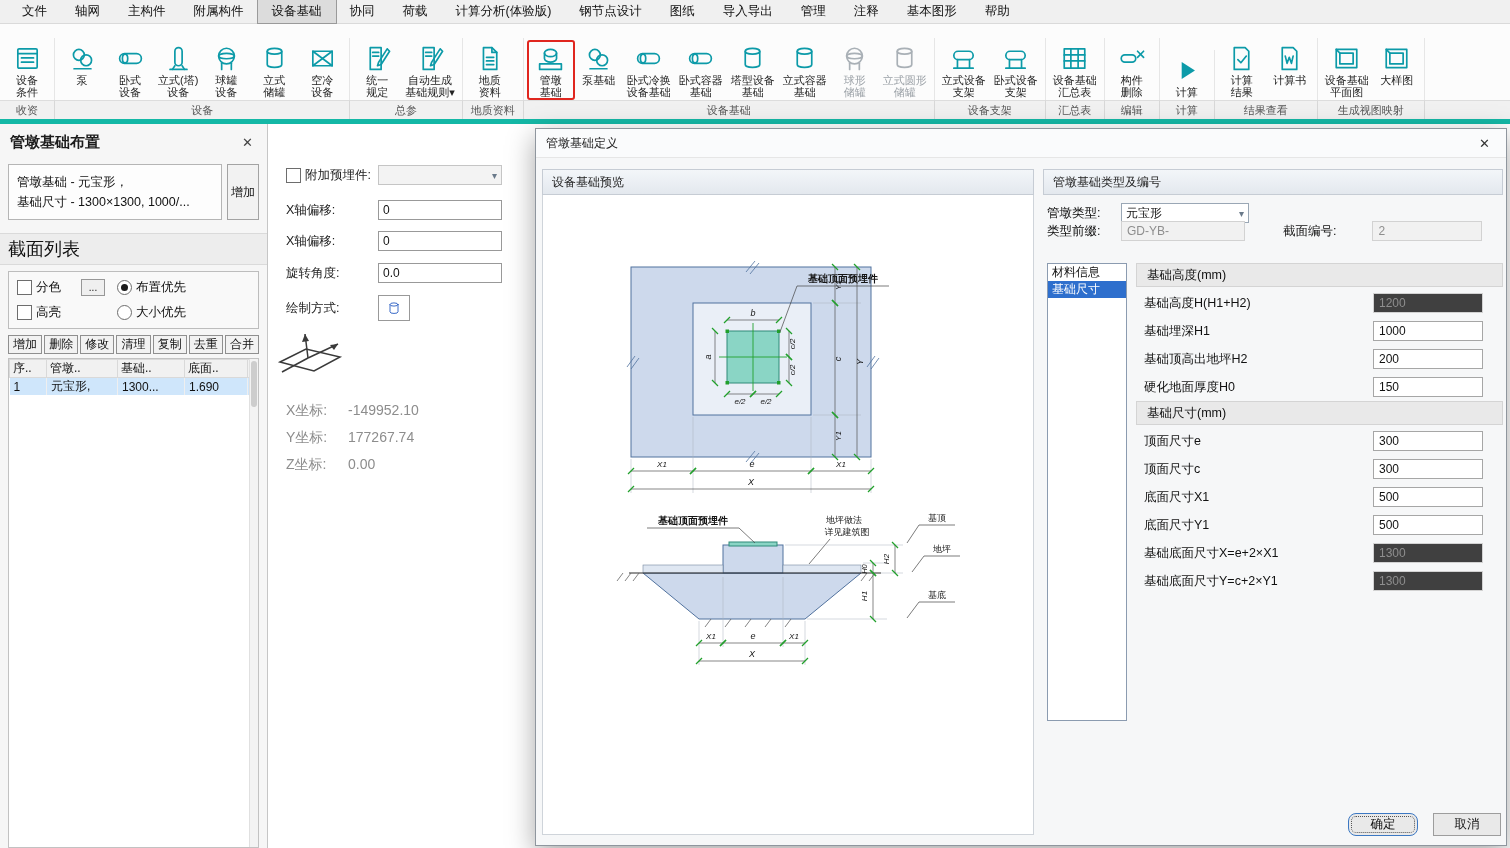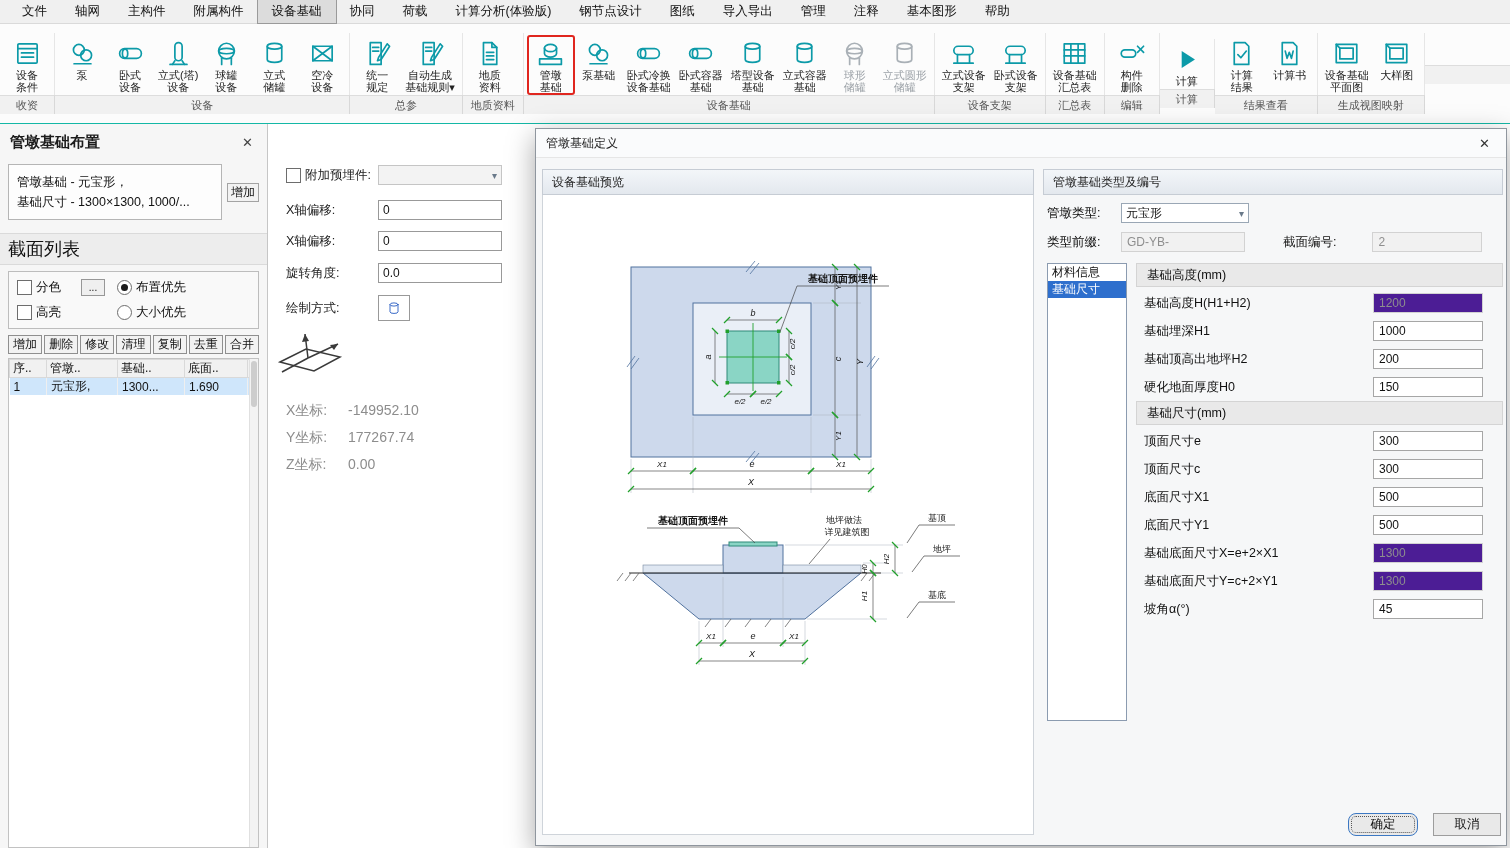--- a/index.html
+++ b/index.html
@@ -12,7 +12,7 @@
   .menu-item.active{background:#dcdcdc;outline:1px solid #9a9a9a;}
   
   #ribbon{position:absolute;left:0;top:24px;width:100%;height:100px;background:#fcfcfc;
-          display:flex;align-items:center;border-bottom:1px solid #14b8a6;box-sizing:border-box;}
+          display:flex;align-items:flex-end;border-bottom:5px solid #14b8a6;box-sizing:border-box;}
   .rgroup{display:flex;flex-direction:column;}
   .rfill{flex:1;}
   .rbtns{flex:1;display:flex;align-items:stretch;padding:2px 3px 0;border-right:1px solid #e6e6e6;}

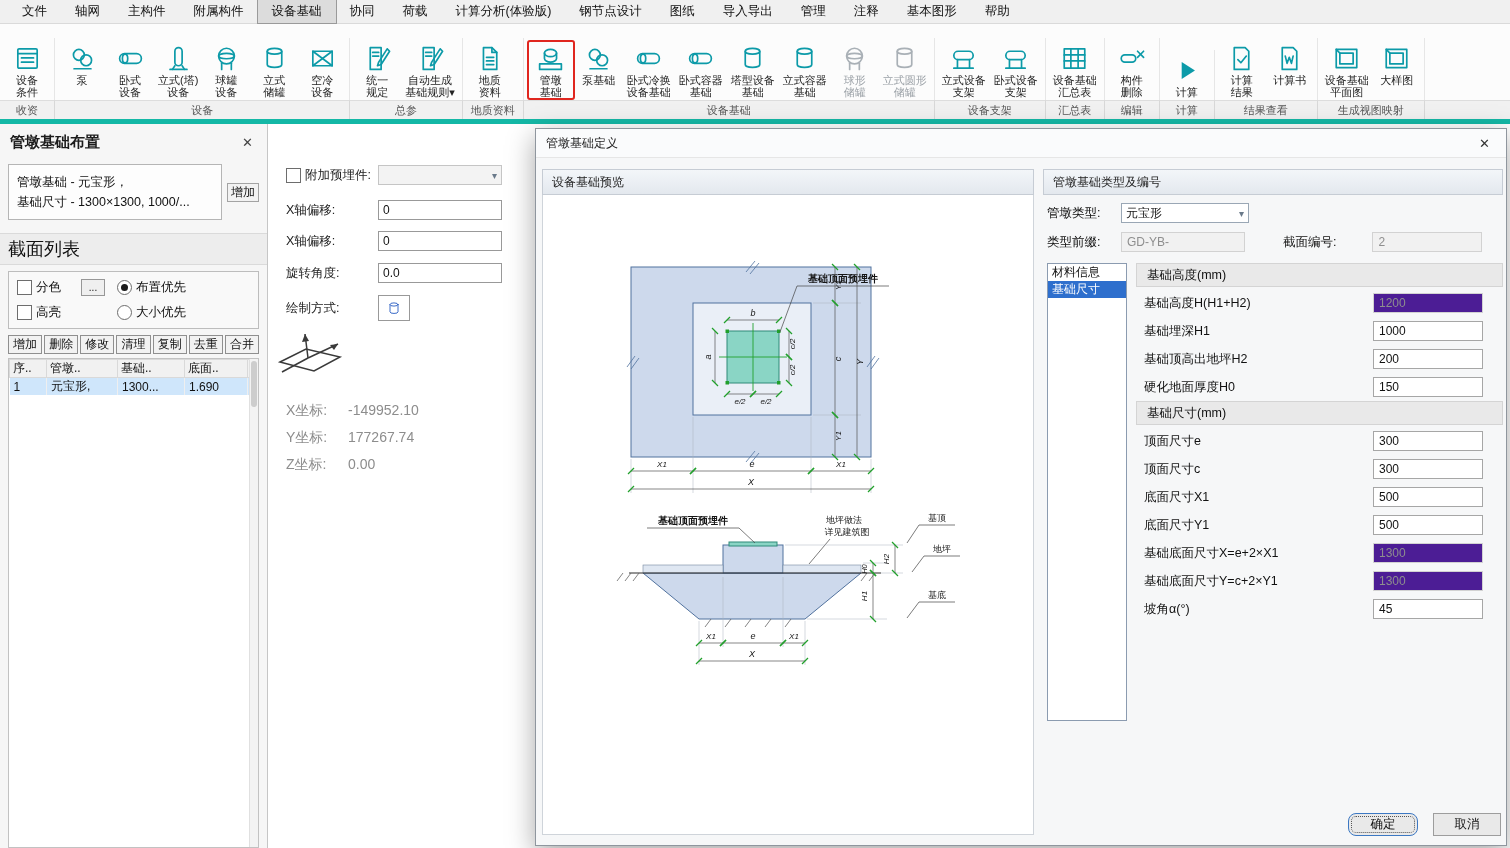--- a/index.html
+++ b/index.html
@@ -34,7 +34,7 @@
               border-right:1px solid #c6c6c6;box-sizing:border-box;display:flex;flex-direction:column;}
   .panel-title{height:36px;display:flex;align-items:center;padding:0 10px;font-size:15px;font-weight:bold;color:#1c1c1c;flex:none;}
   .pclose{margin-left:auto;font-size:13px;font-weight:normal;color:#444;cursor:default;padding:2px 4px;}
-  .summary-row{display:flex;margin:4px 8px 0;gap:5px;flex:none;align-items:center;}
+  .summary-row{display:flex;margin:4px 8px 0;gap:5px;flex:none;}
   .summary-box{flex:1;border:1px solid #b5b5b5;background:#fdfdfd;padding:7px 8px;font-size:12.5px;line-height:20px;color:#111;}
   .add-btn{width:30px;border:1px solid #a3a3a3;background:#f2f2f2;font-size:12px;display:flex;
            align-items:center;justify-content:center;cursor:default;}

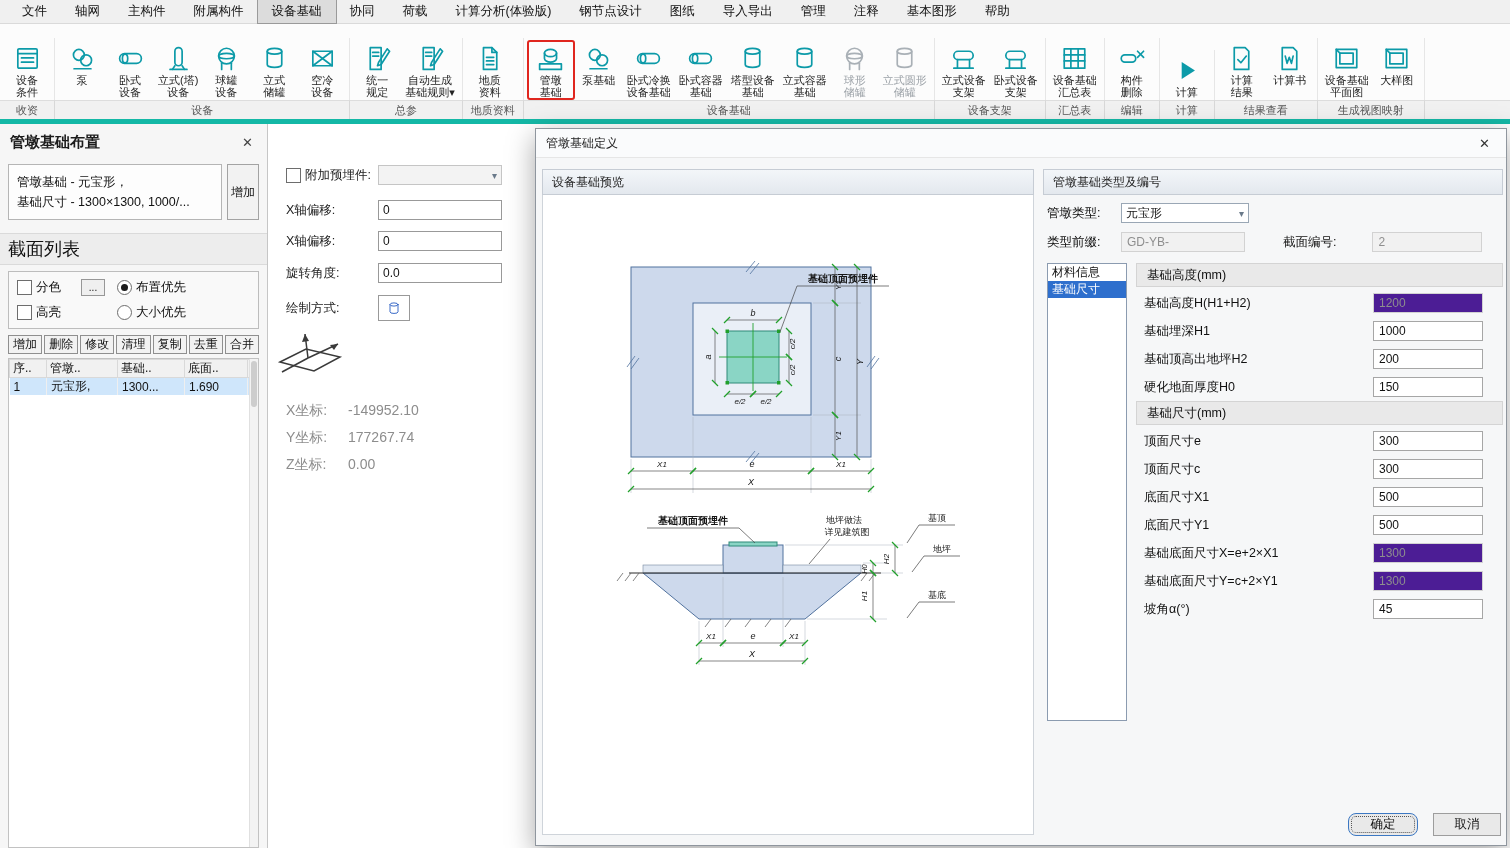--- a/index.html
+++ b/index.html
@@ -773,7 +773,7 @@
         <span class="caret">▾</span>
       </span>
     </div>
-    <div class="drow" style="left:511px;top:103px">
+    <div class="drow" style="left:511px;top:92px">
       <span class="dlbl">类型前缀:</span>
       <span class="field ro" style="width:124px">GD-YB-</span>
       <span style="margin-left:38px">截面编号:</span>

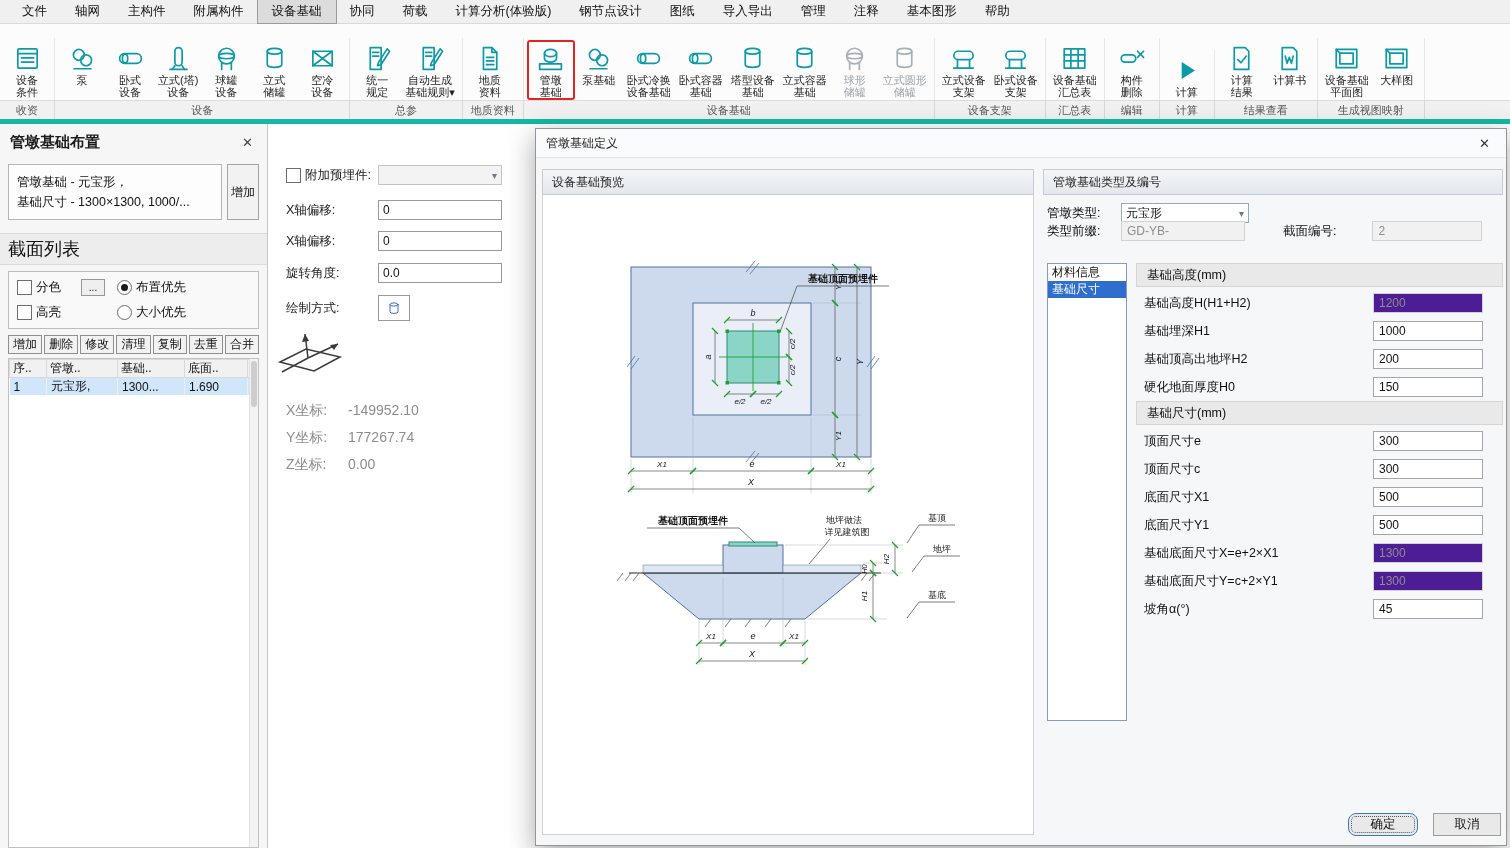--- a/index.html
+++ b/index.html
@@ -102,7 +102,7 @@
   .plabel{white-space:nowrap;}
   .pinput{position:absolute;right:20px;width:110px;height:20px;border:1px solid #a6a6a6;background:#fff;
           padding:0 5px;font-size:12px;box-sizing:border-box;font-family:inherit;color:#111;}
-  .pinput.ro{background:#4c1d95;color:#8e8e8e;border-color:#d2d2d2;}
+  .pinput.ro{background:#404040;color:#8e8e8e;border-color:#d2d2d2;}
   .dlg-btn{position:absolute;width:70px;height:23px;background:#e9e9e9;border:1px solid #9d9d9d;
            font-size:12.5px;display:flex;align-items:center;justify-content:center;box-sizing:border-box;}
   #ok-btn{left:812px;top:684px;border-color:#3c78c3;outline:1px dotted #555;outline-offset:-4px;border-radius:8px;}

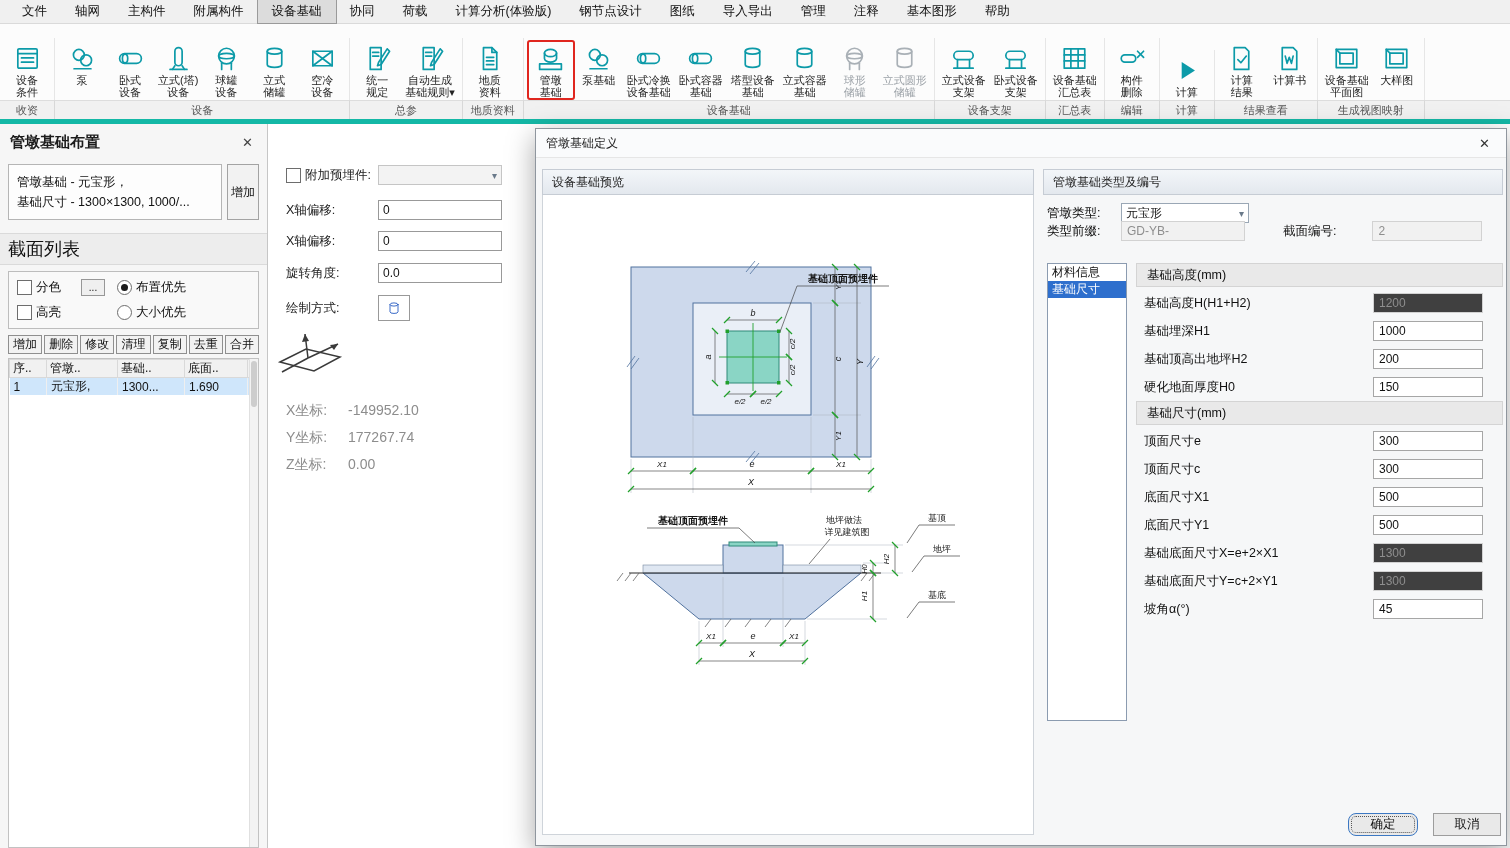--- a/index.html
+++ b/index.html
@@ -831,10 +831,6 @@
             <div class="plabel">基础底面尺寸Y=c+2×Y1</div>
             <input class="pinput ro" readonly="" value="1300" style="">
           </div>
-          <div class="prow">
-            <div class="plabel">坡角α(°)</div>
-            <input class="pinput" value="45" style="">
-          </div>
         </div>
     </div>
 

